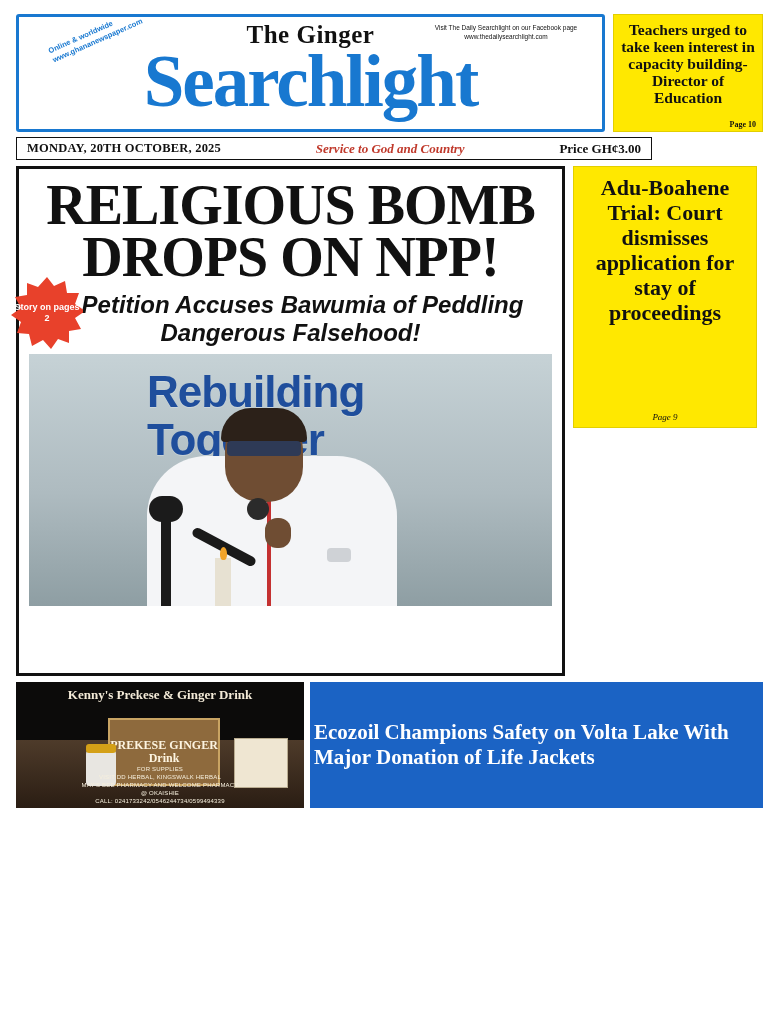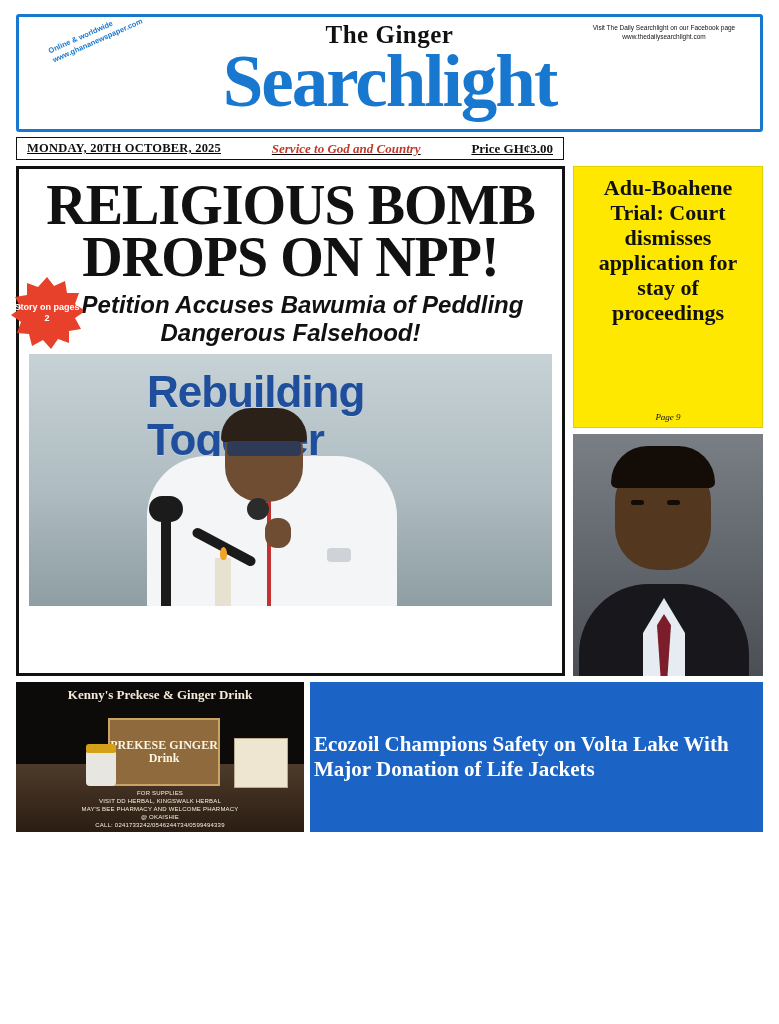--- a/index.html
+++ b/index.html
@@ -634,6 +634,10 @@
 www.ghananewspaper.com</div>
     </div>
 
+    <div class="teachers-box">
+      <div class="hl">Teachers urged to take keen interest in capacity building- Director of Education</div>
+      <div class="pg">Page 10</div>
+    </div>
   </div>
 
   <div class="datebar">

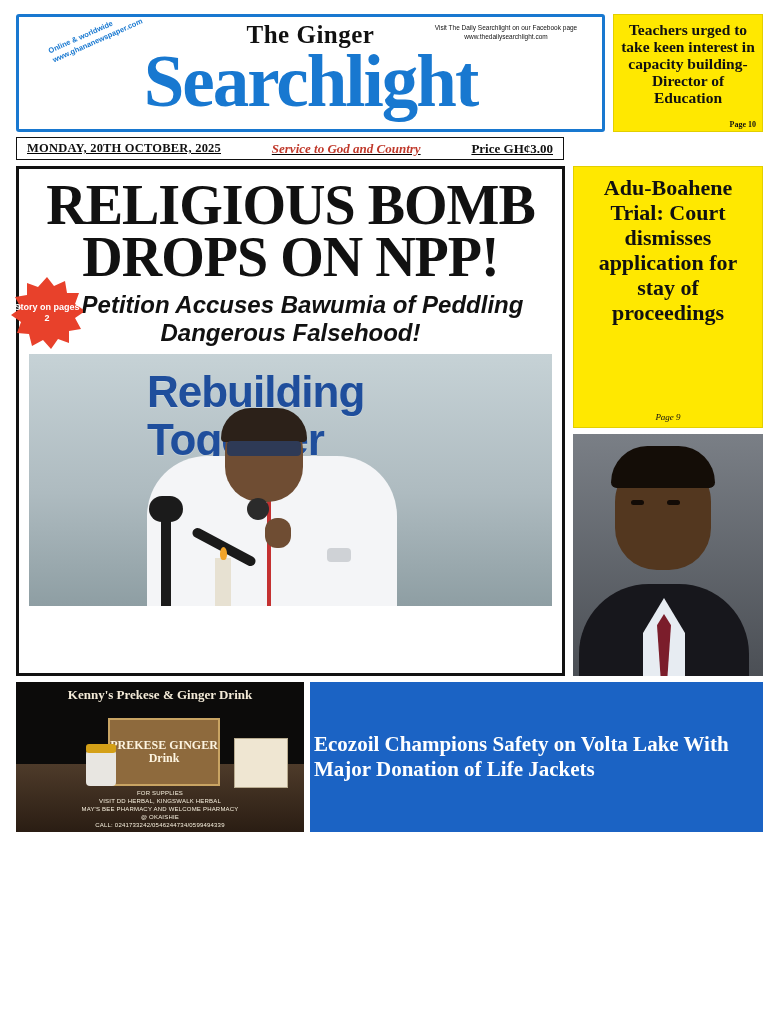--- a/index.html
+++ b/index.html
@@ -119,14 +119,13 @@
     margin-top: 5px;
     border: 1px solid #111111;
     height: 23px;
-    width: 548px;
+    width: 636px;
     box-sizing: border-box;
     display: flex;
     align-items: center;
     justify-content: space-between;
     padding: 0 10px;
     font-family: "Liberation Serif", serif;
-    text-decoration: underline;
   }
   .datebar .date {
     font-size: 12.5px;

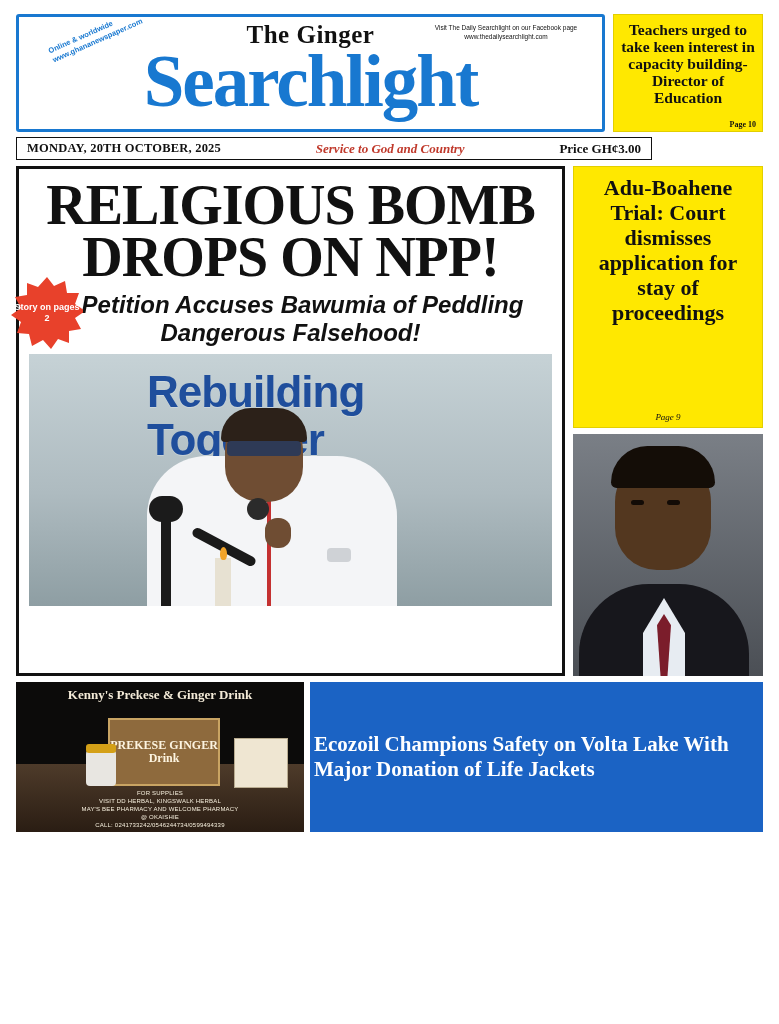--- a/index.html
+++ b/index.html
@@ -406,7 +406,7 @@
   .right-col {
     flex: 1 1 auto;
     display: flex;
-    flex-direction: column;
+    flex-direction: row;
     gap: 6px;
   }
   .adu-box {

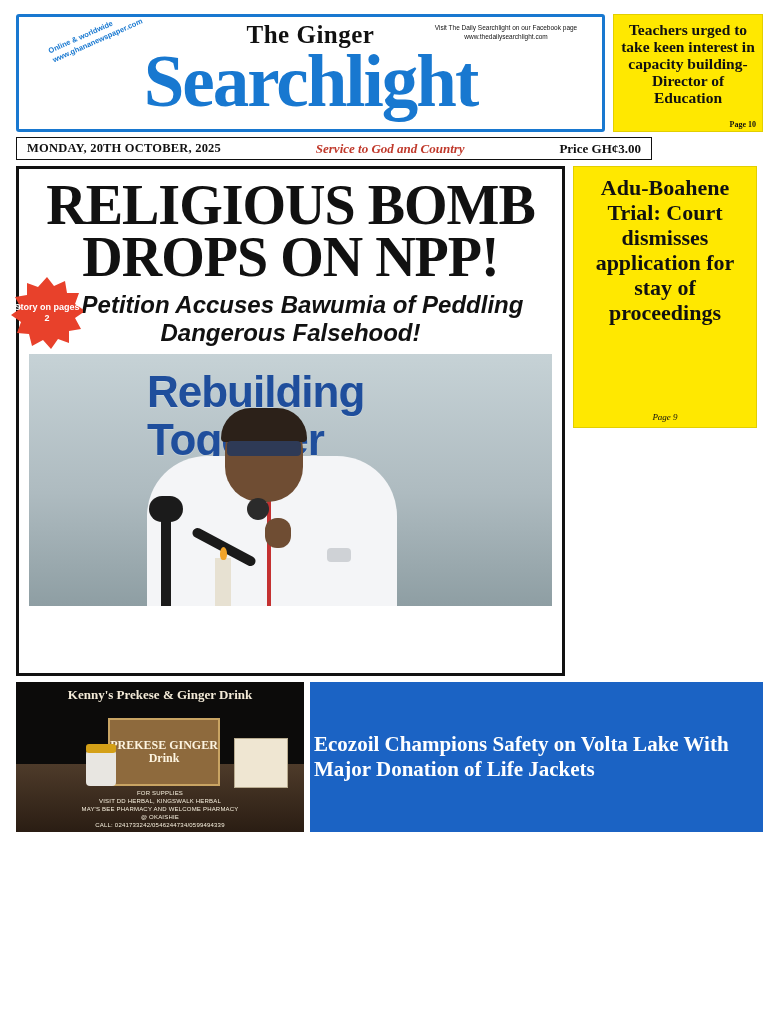--- a/index.html
+++ b/index.html
@@ -488,7 +488,7 @@
     margin-top: 6px;
     display: flex;
     gap: 6px;
-    height: 150px;
+    height: 126px;
   }
   .ad-kenny {
     flex: 0 0 288px;

